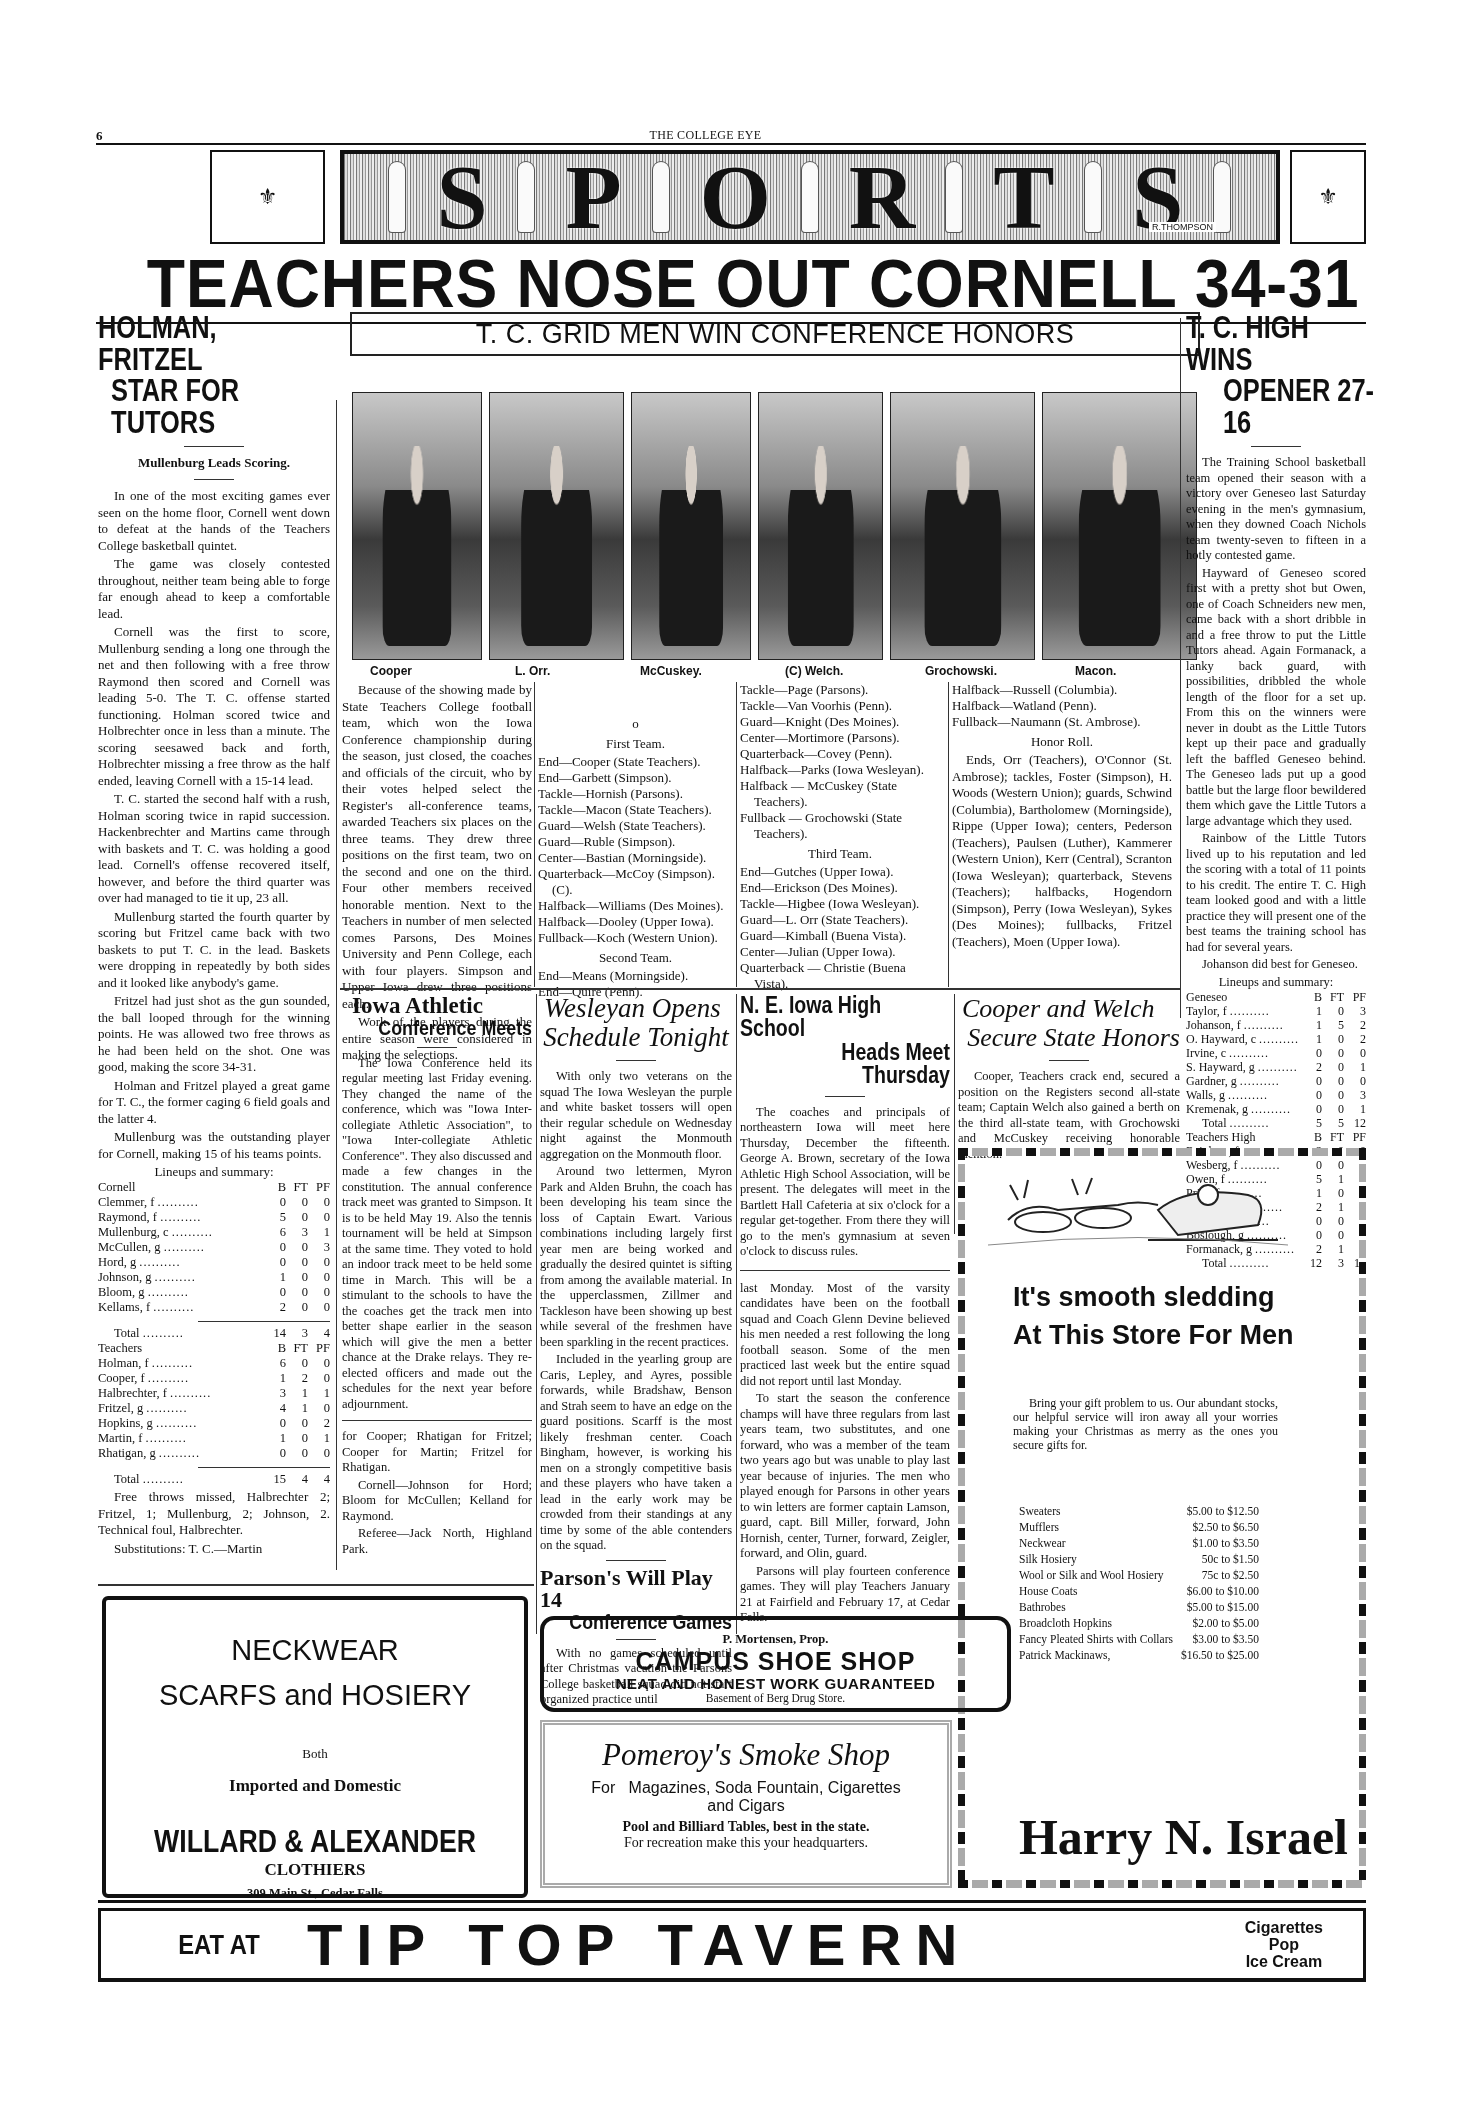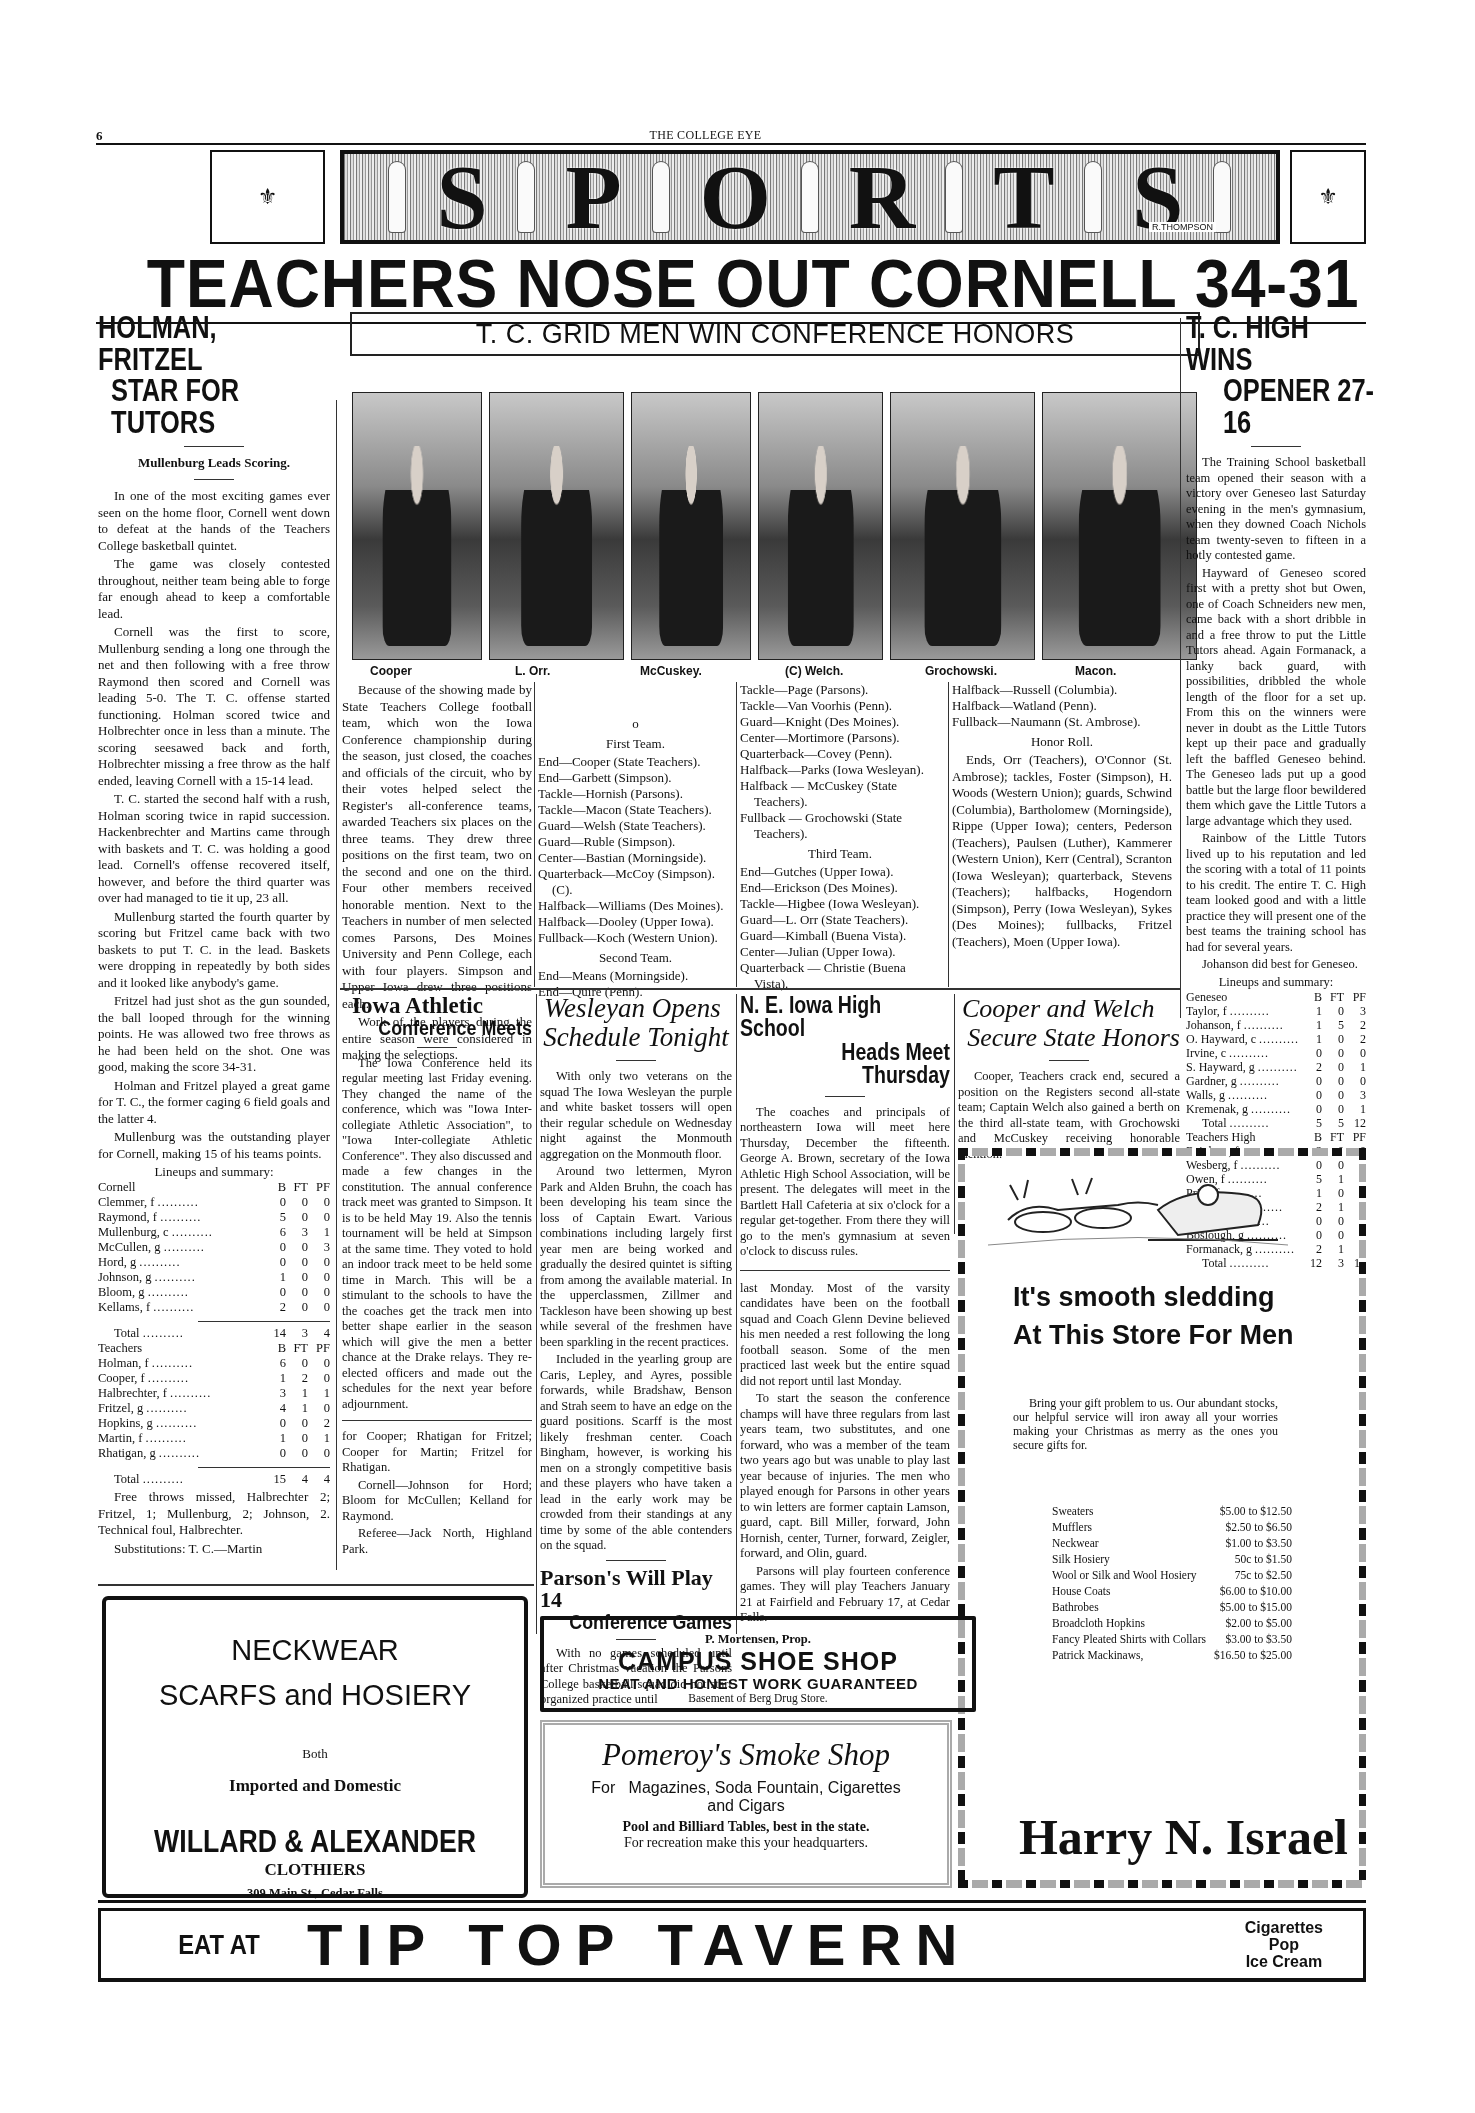--- a/index.html
+++ b/index.html
@@ -564,7 +564,7 @@
   <div class="col" style="margin:42px 80px 0 45px;font-size:12px;line-height:14px">
     <p>Bring your gift problem to us. Our abundant stocks, our helpful service will iron away all your worries making your Christmas as merry as the ones you secure gifts for.</p>
   </div>
-  <table class="price" style="margin:50px 0 0 82px">
+  <table class="price" style="margin:50px 0 0 49px">
       <tbody id="prices">
         <tr>
           <td>Sweaters</td>

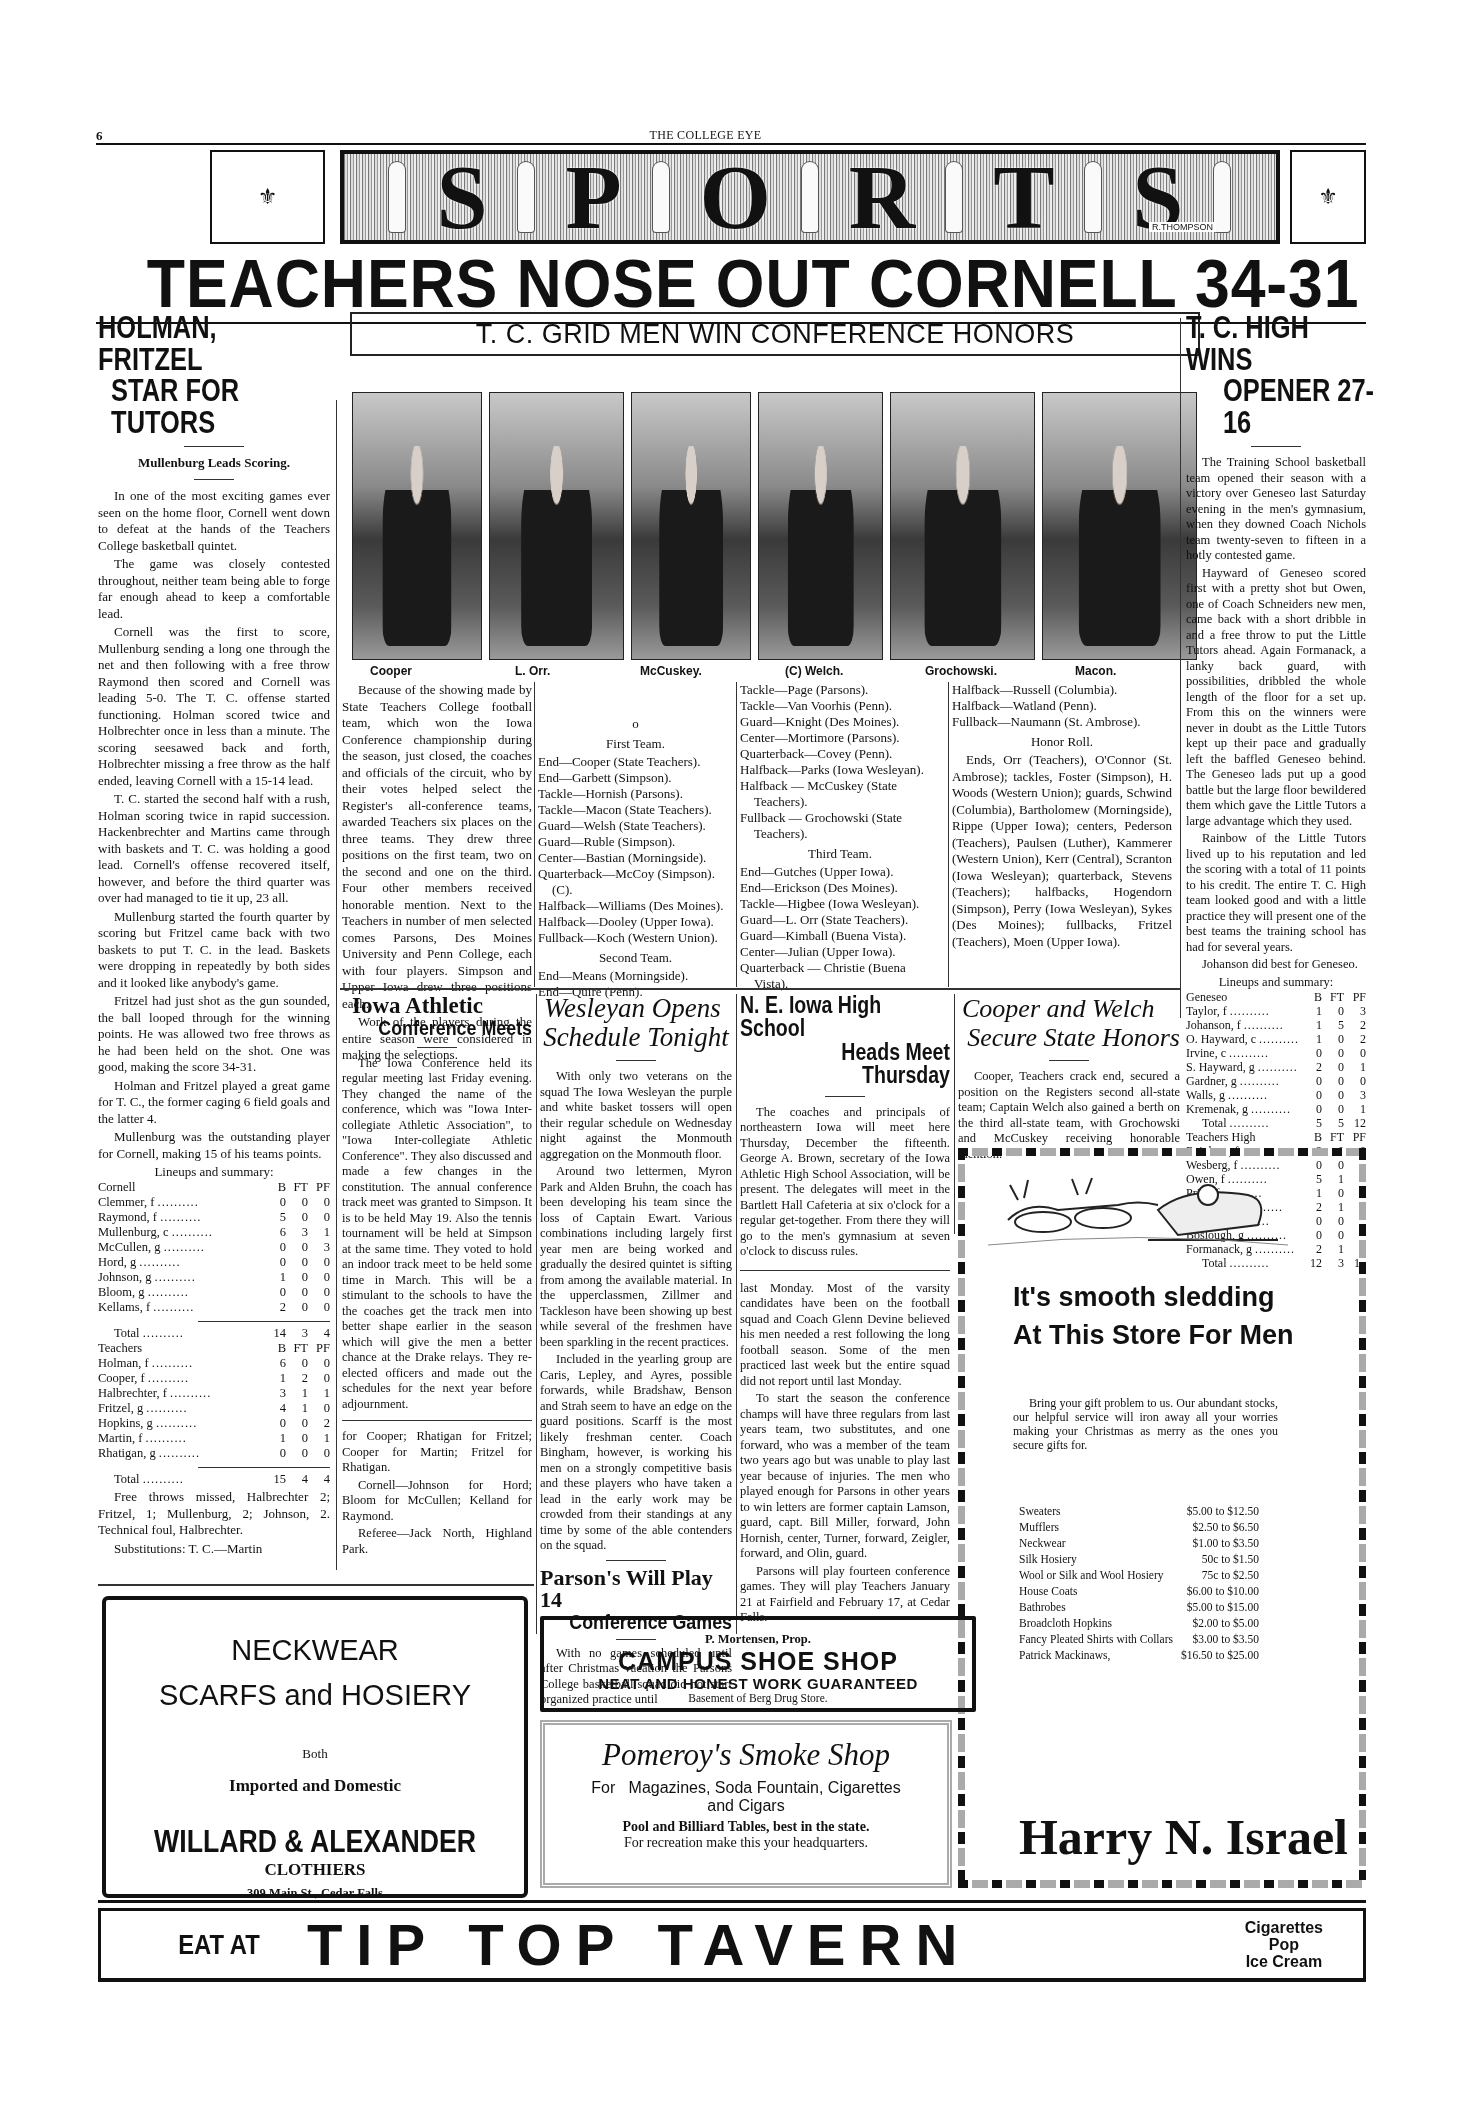--- a/index.html
+++ b/index.html
@@ -622,7 +622,7 @@
   <div style="margin-top:6px;font-size:12.5px;font-weight:bold">309 Main St., Cedar Falls</div>
 </div>
 
-<div class="ad" style="left:540px;top:1616px;width:436px;height:96px;border-radius:2px">
+<div class="ad" style="left:540px;top:1616px;width:471px;height:96px;border-radius:14px">
   <div style="margin-top:12px;font-size:12.5px;font-weight:bold">P. Mortensen, Prop.</div>
   <div style="font-family:'Liberation Sans',sans-serif;font-weight:900;font-size:25px;letter-spacing:1px;line-height:28px">CAMPUS SHOE SHOP</div>
   <div style="font-family:'Liberation Sans',sans-serif;font-weight:bold;font-size:15px;letter-spacing:.5px">NEAT AND HONEST WORK GUARANTEED</div>

